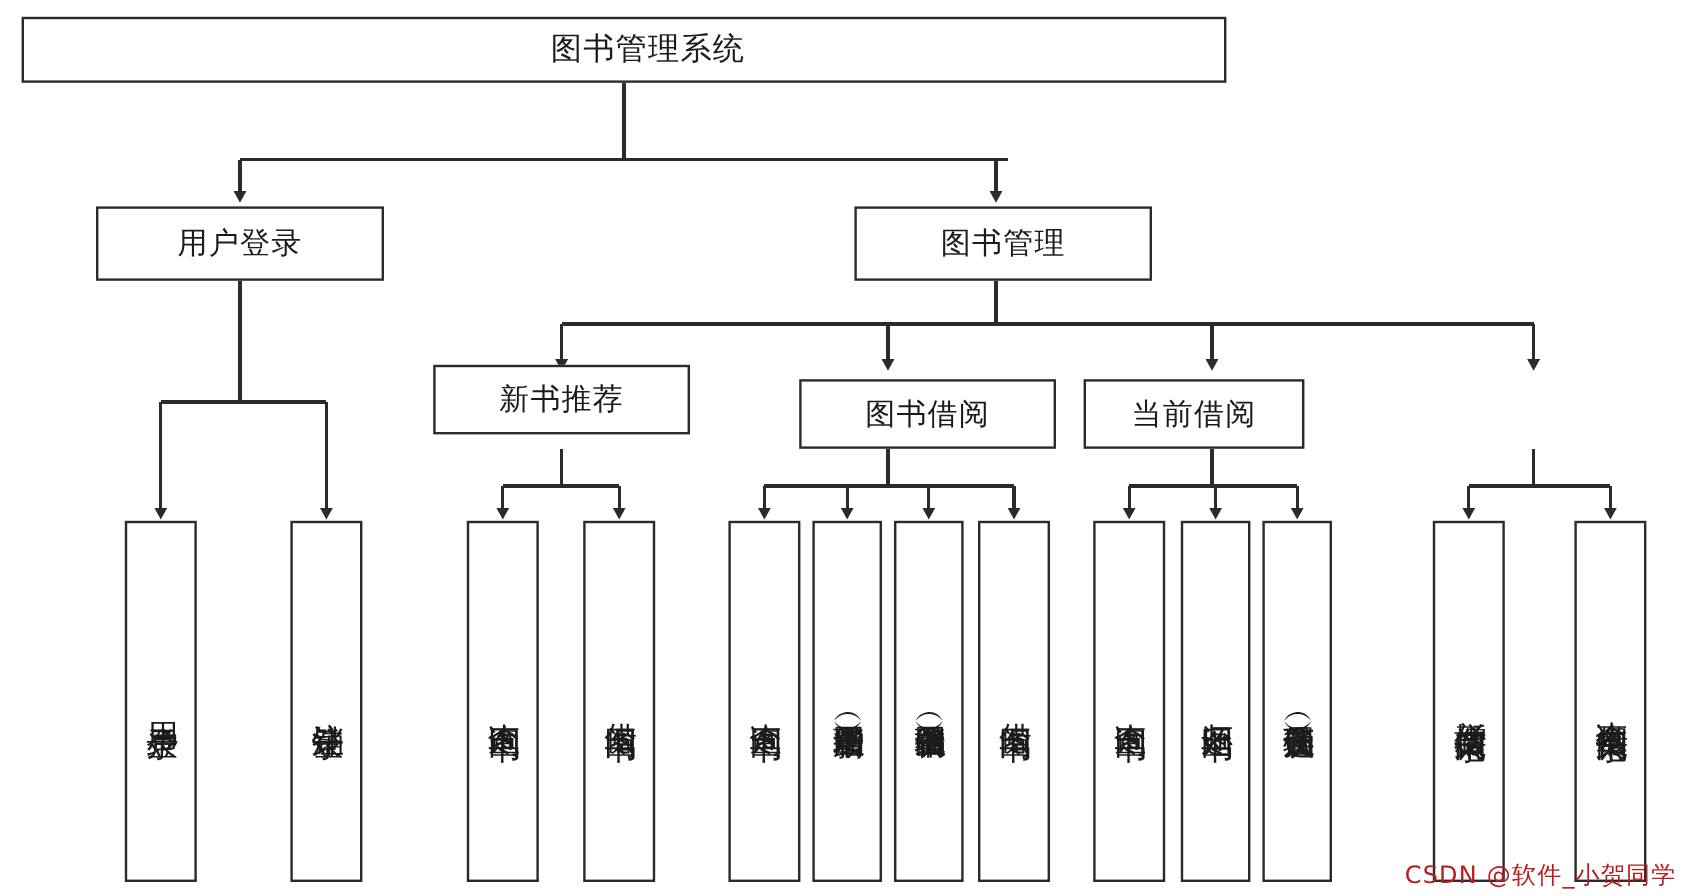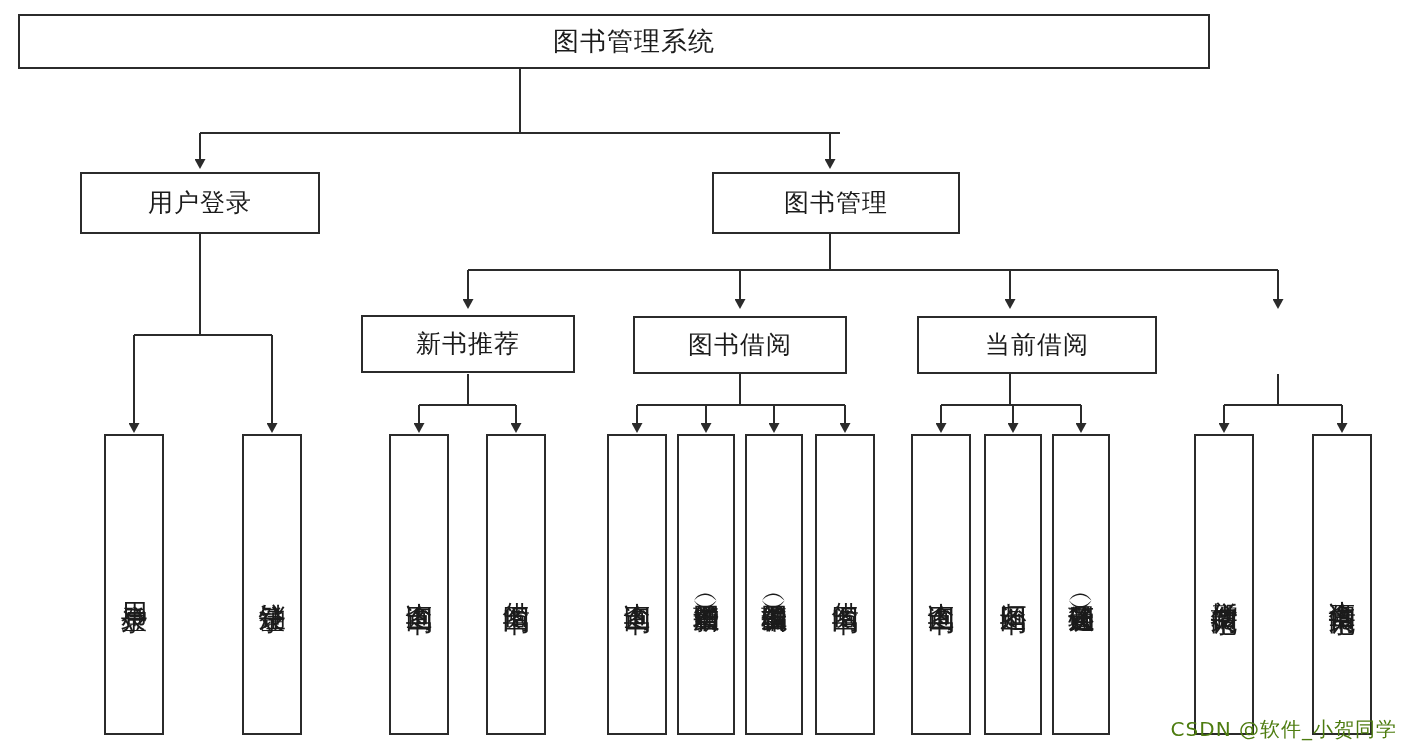--- a/index.html
+++ b/index.html
@@ -127,7 +127,7 @@
     </g>
   </svg>
 
-  <div class="node node-h node-root" style="left:18px; top:14px; width:1192px; height:55px;padding-left:40px;">图书管理系统</div>
+  <div class="node node-h node-root" style="left:18px; top:14px; width:1004px; height:55px;padding-left:40px;">图书管理系统</div>
 
   <div class="node node-h" style="left:80px; top:172px; width:240px; height:62px;">用户登录</div>
   <div class="node node-h" style="left:712px; top:172px; width:248px; height:62px;">图书管理</div>

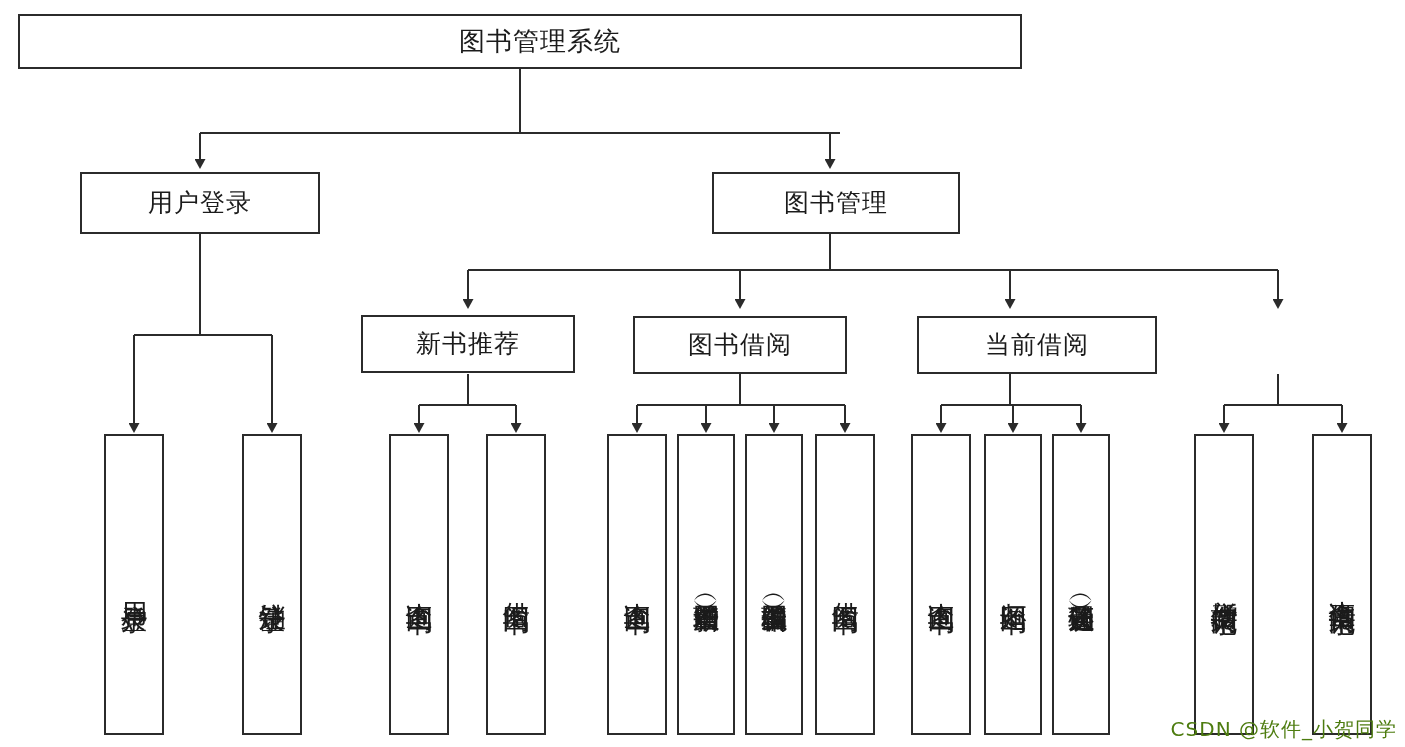--- a/index.html
+++ b/index.html
@@ -132,7 +132,7 @@
   <div class="node node-h" style="left:80px; top:172px; width:240px; height:62px;">用户登录</div>
   <div class="node node-h" style="left:712px; top:172px; width:248px; height:62px;">图书管理</div>
 
-  <div class="node node-h" style="left:361px; top:315px; width:214px; height:58px;">新书推荐</div>
+  <div class="node node-h" style="left:361px; top:304px; width:214px; height:58px;">新书推荐</div>
   <div class="node node-h" style="left:633px; top:316px; width:214px; height:58px;">图书借阅</div>
   <div class="node node-h" style="left:903px; top:316px; width:240px; height:58px;margin-left:14px;">当前借阅</div>
 

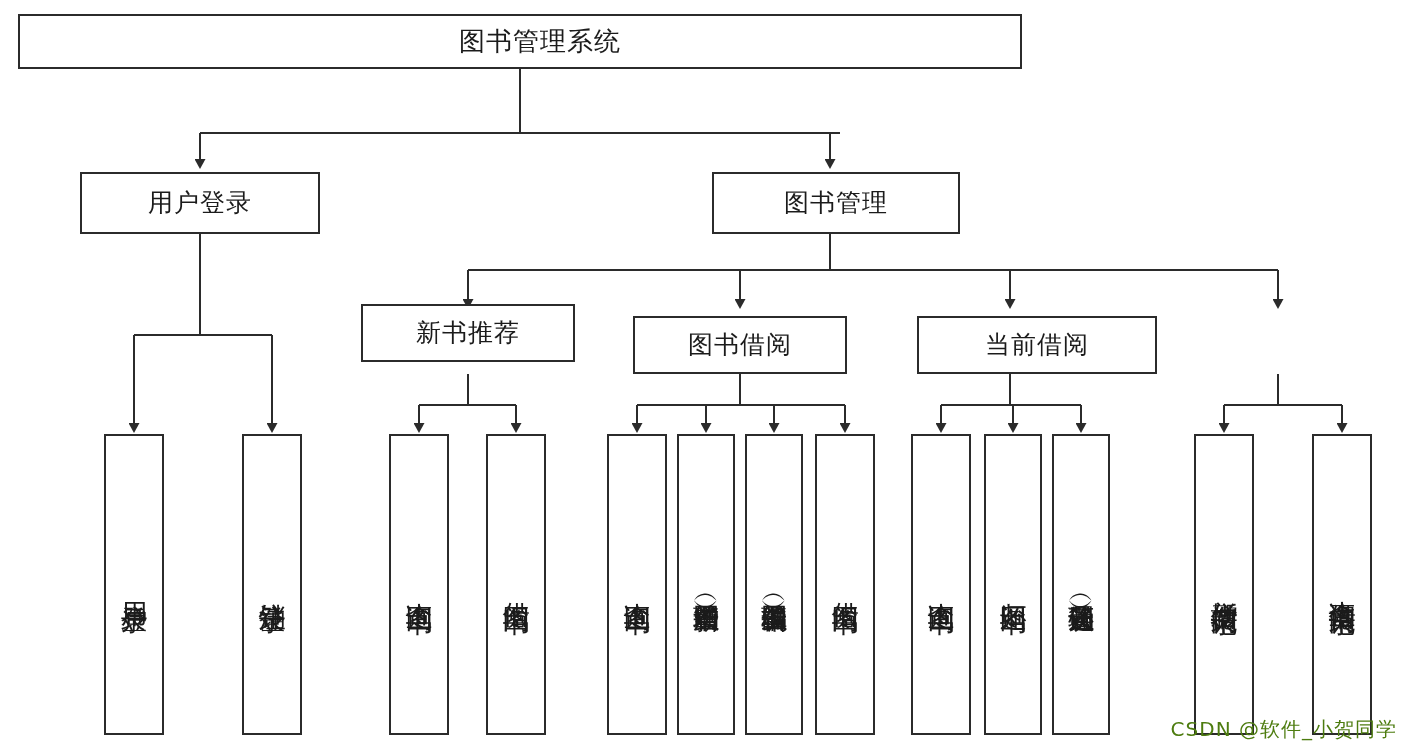--- a/index.html
+++ b/index.html
@@ -133,7 +133,7 @@
   <div class="node node-h" style="left:712px; top:172px; width:248px; height:62px;">图书管理</div>
 
   <div class="node node-h" style="left:361px; top:304px; width:214px; height:58px;">新书推荐</div>
-  <div class="node node-h" style="left:633px; top:316px; width:214px; height:58px;">图书借阅</div>
+  <div class="node node-h" style="left:666px; top:316px; width:214px; height:58px;">图书借阅</div>
   <div class="node node-h" style="left:903px; top:316px; width:240px; height:58px;margin-left:14px;">当前借阅</div>
 
   <div class="node node-v" style="left:104px; top:434px; width:60px; height:301px;">用户登录</div>

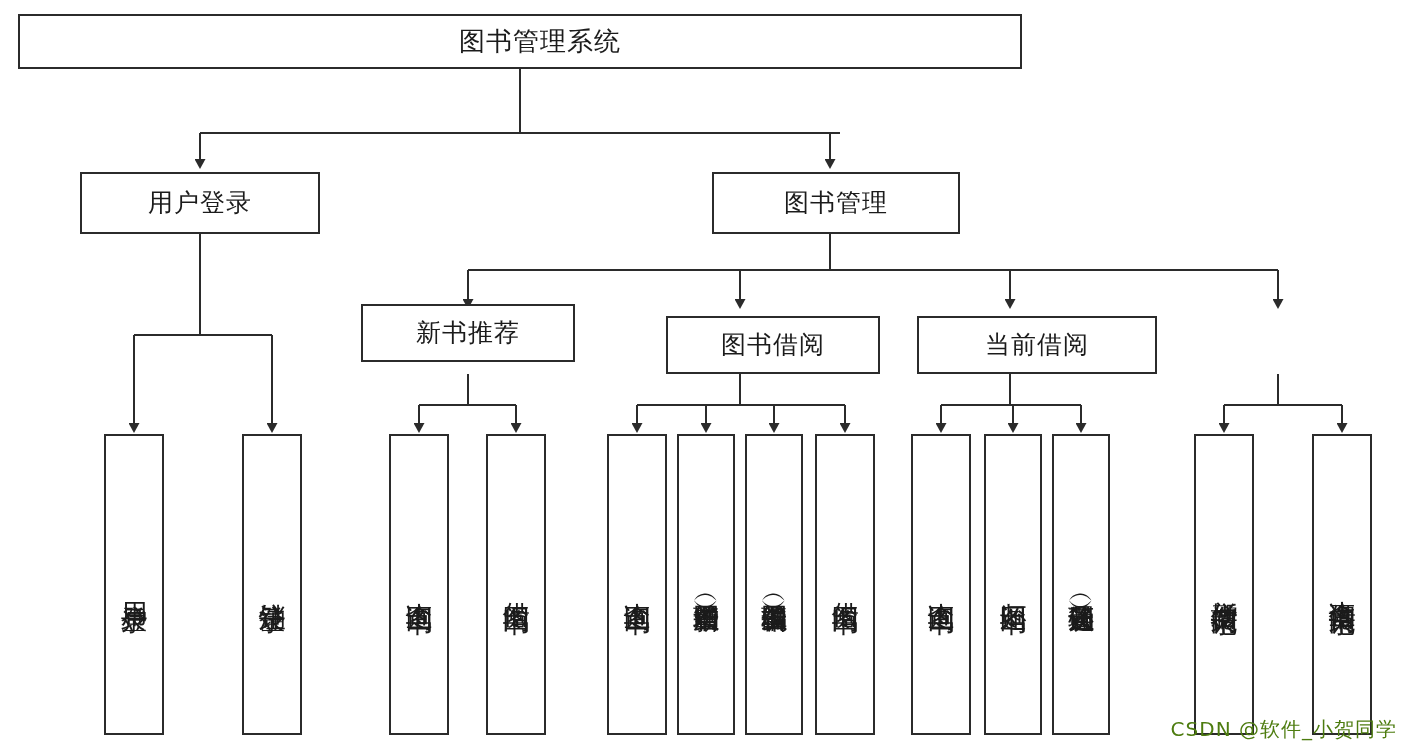--- a/index.html
+++ b/index.html
@@ -134,7 +134,7 @@
 
   <div class="node node-h" style="left:361px; top:304px; width:214px; height:58px;">新书推荐</div>
   <div class="node node-h" style="left:666px; top:316px; width:214px; height:58px;">图书借阅</div>
-  <div class="node node-h" style="left:903px; top:316px; width:240px; height:58px;margin-left:14px;">当前借阅</div>
+  <div class="node node-h" style="left:903px; top:316px; width:184px; height:58px;">当前借阅</div>
 
   <div class="node node-v" style="left:104px; top:434px; width:60px; height:301px;">用户登录</div>
   <div class="node node-v" style="left:242px; top:434px; width:60px; height:301px;">注销登录</div>

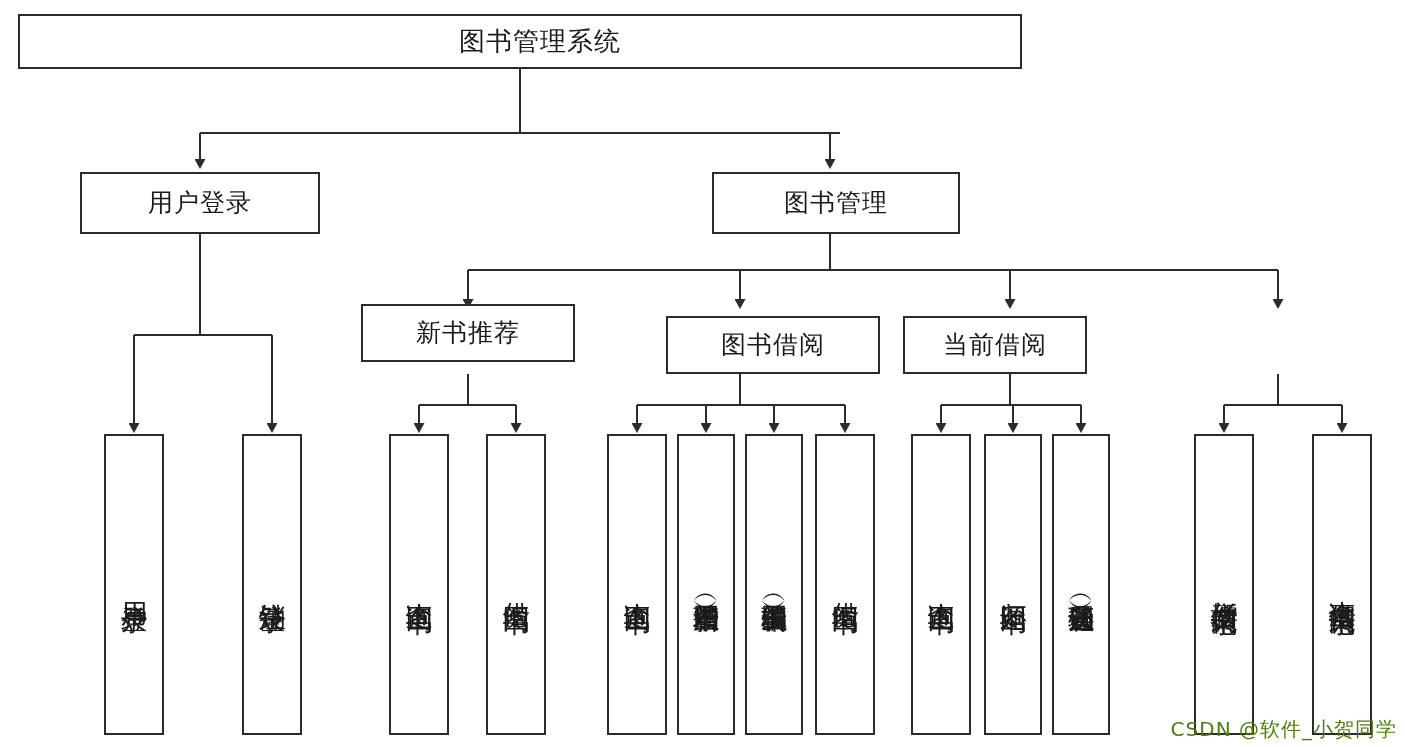--- a/index.html
+++ b/index.html
@@ -66,7 +66,7 @@
     right: 8px;
     bottom: 4px;
     font-size: 20px;
-    color: #4d7c0f;
+    color: #b91c1c;
     letter-spacing: 1px;
     white-space: nowrap;
     user-select: none;

